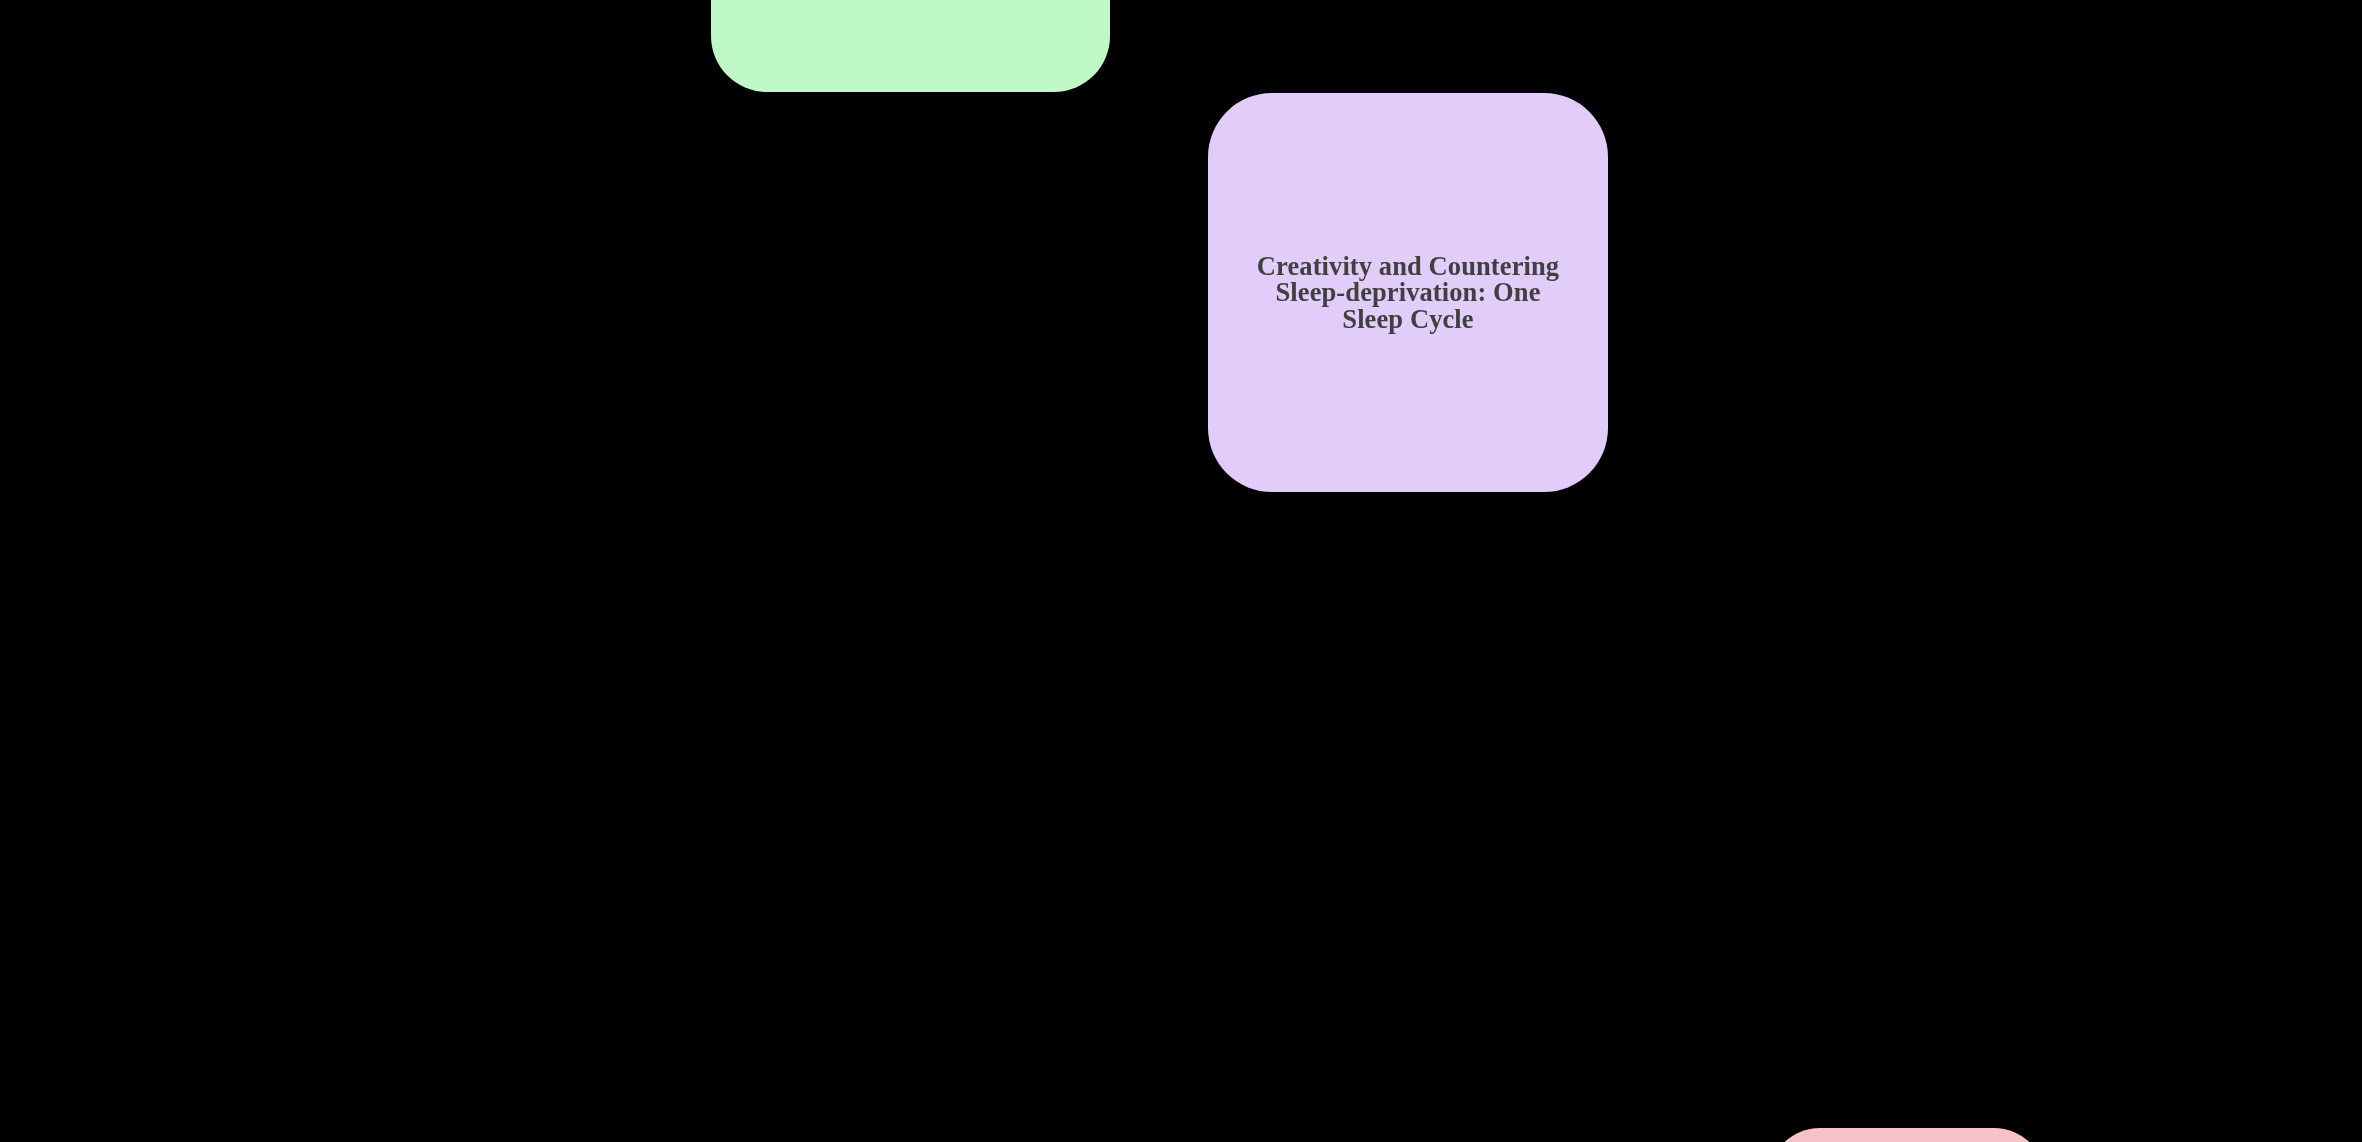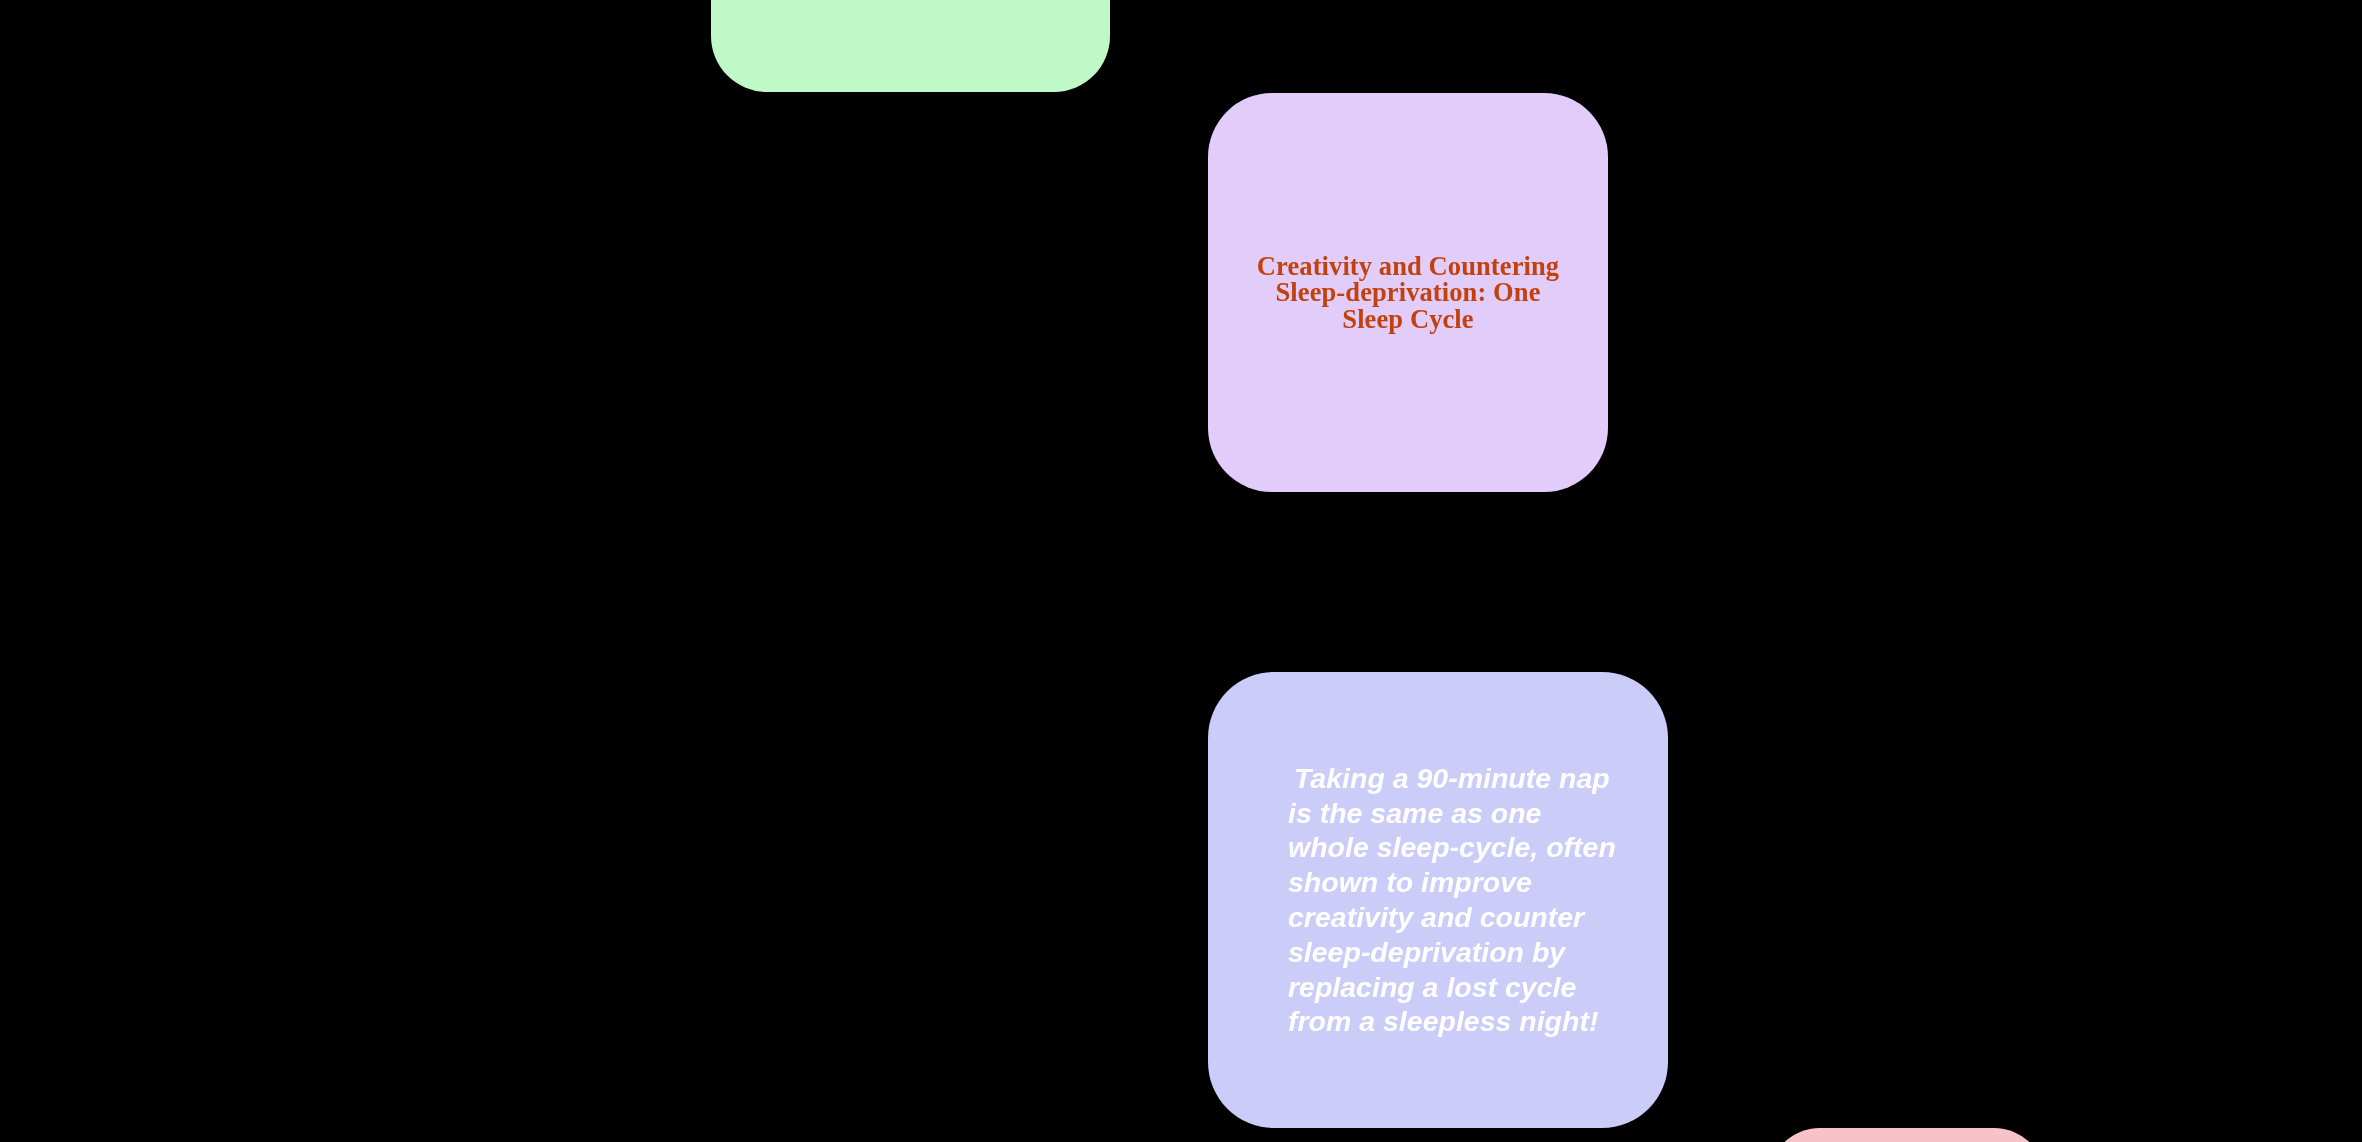--- a/index.html
+++ b/index.html
@@ -53,7 +53,7 @@
     font-weight:bold;
     font-size:26.5px;
     line-height:1.0;
-    color:#c2410c;
+    color:#404040;
     text-align:center;
     width:100%;
     letter-spacing:0.1px;

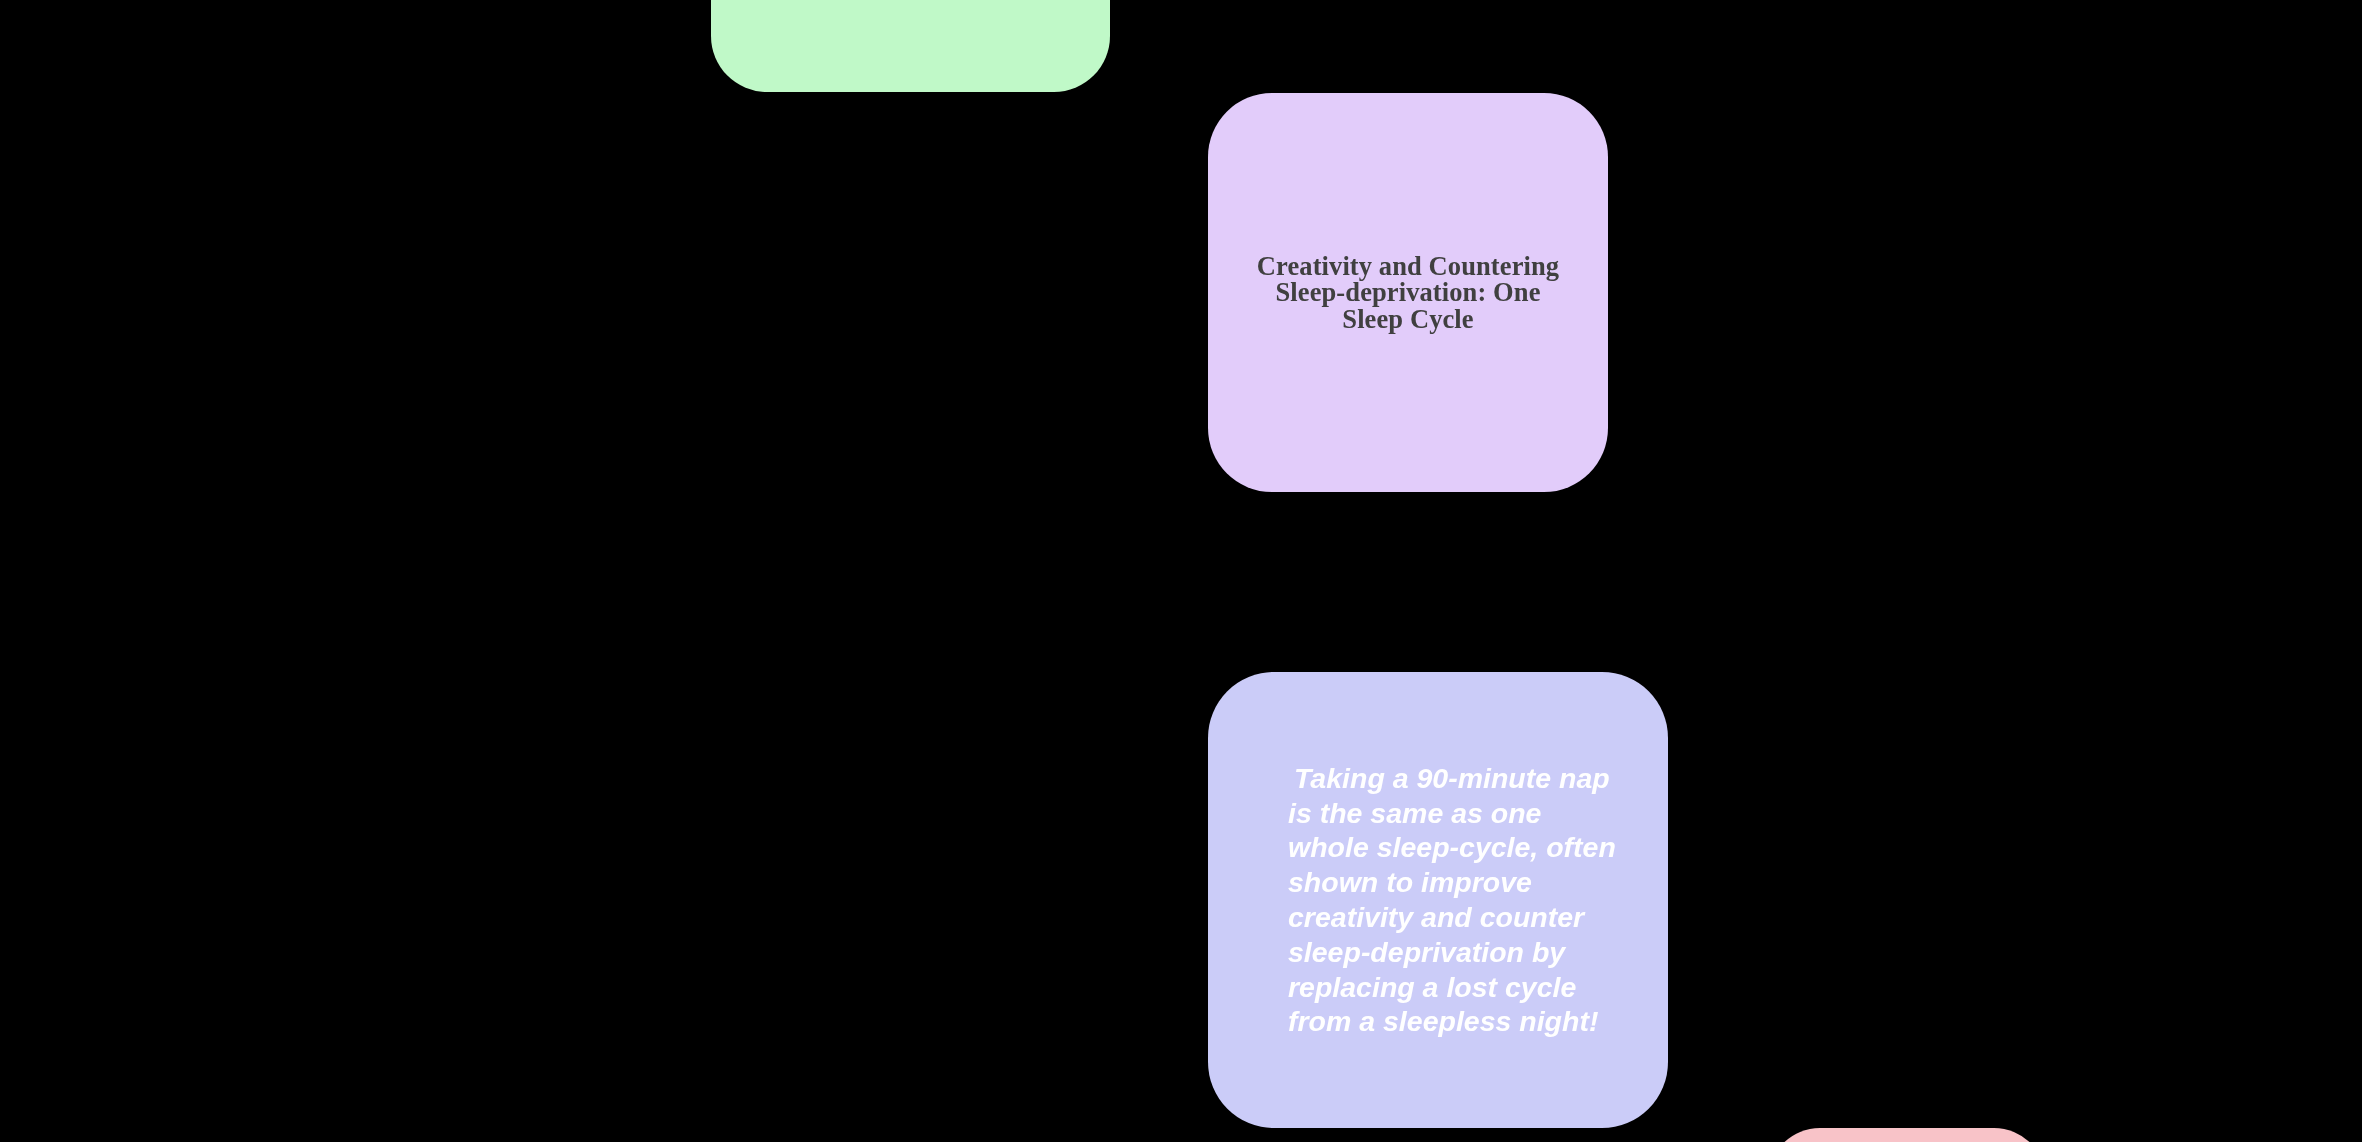--- a/index.html
+++ b/index.html
@@ -106,9 +106,6 @@
     <div class="card-text">Creativity and Countering Sleep-deprivation: One Sleep Cycle</div>
   </div>
 
-  <div class="card" id="card-blue">
-    <div class="card-text">Taking a 90-minute nap is the same as one whole sleep-cycle, often shown to improve creativity and counter sleep-deprivation by replacing a lost cycle from a sleepless night!</div>
-  </div>
 
   <div class="card" id="card-pink">
     <div class="card-text"></div>

